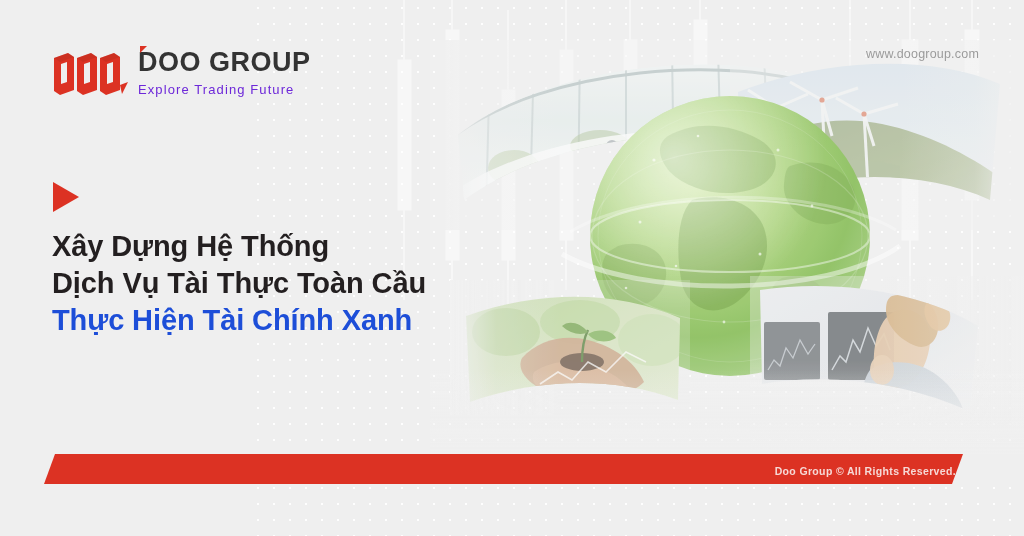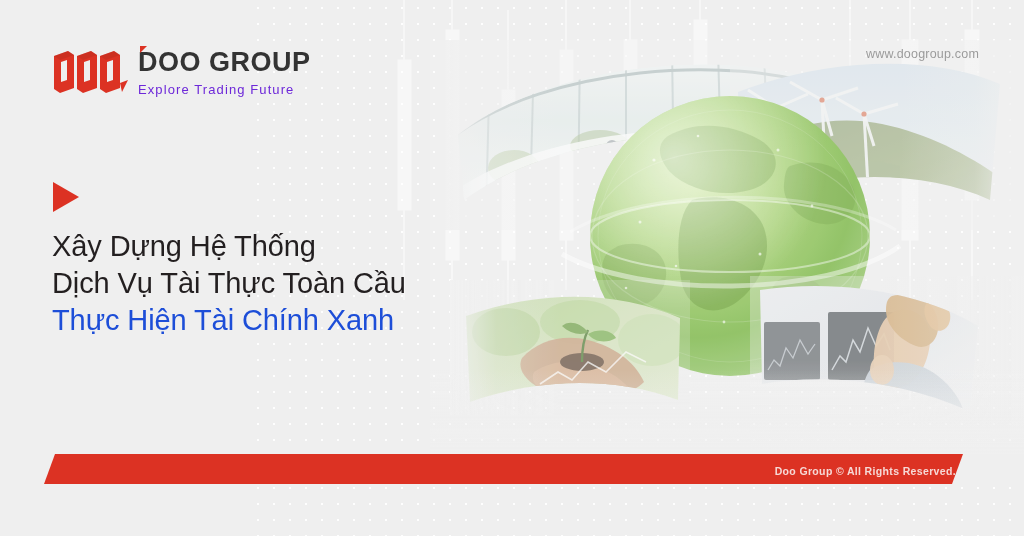--- a/index.html
+++ b/index.html
@@ -45,7 +45,7 @@
     left:52px; top:48px;
     z-index:30;
     display:flex;
-    align-items:center;
+    align-items:flex-end;
   }
   .logo-mark {
     width:76px; height:44px;

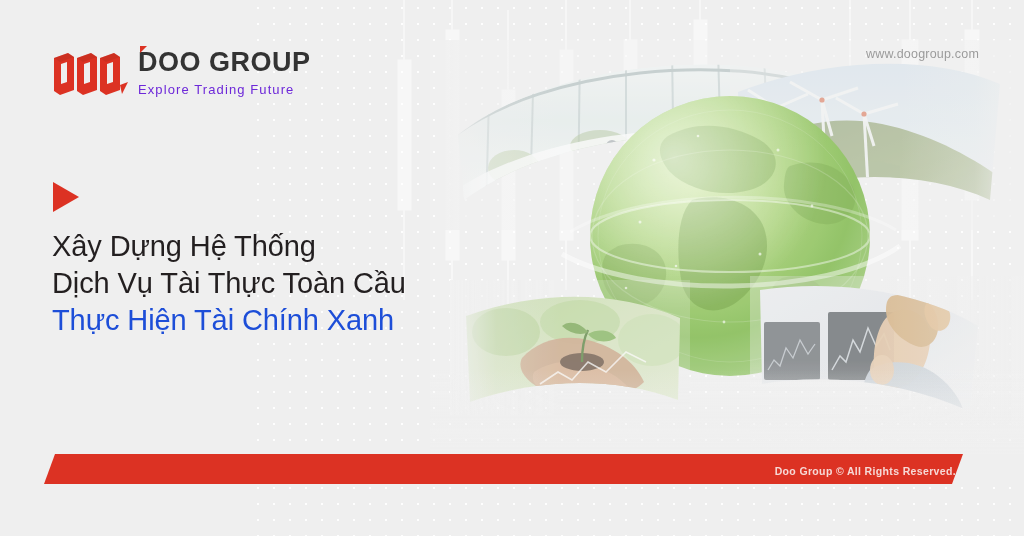--- a/index.html
+++ b/index.html
@@ -105,7 +105,7 @@
   }
   .headline .hl {
     font-size:29px;
-    font-weight:normal;
+    font-weight:bold;
     color:#231f20;
     line-height:1.28;
     letter-spacing:-.1px;

